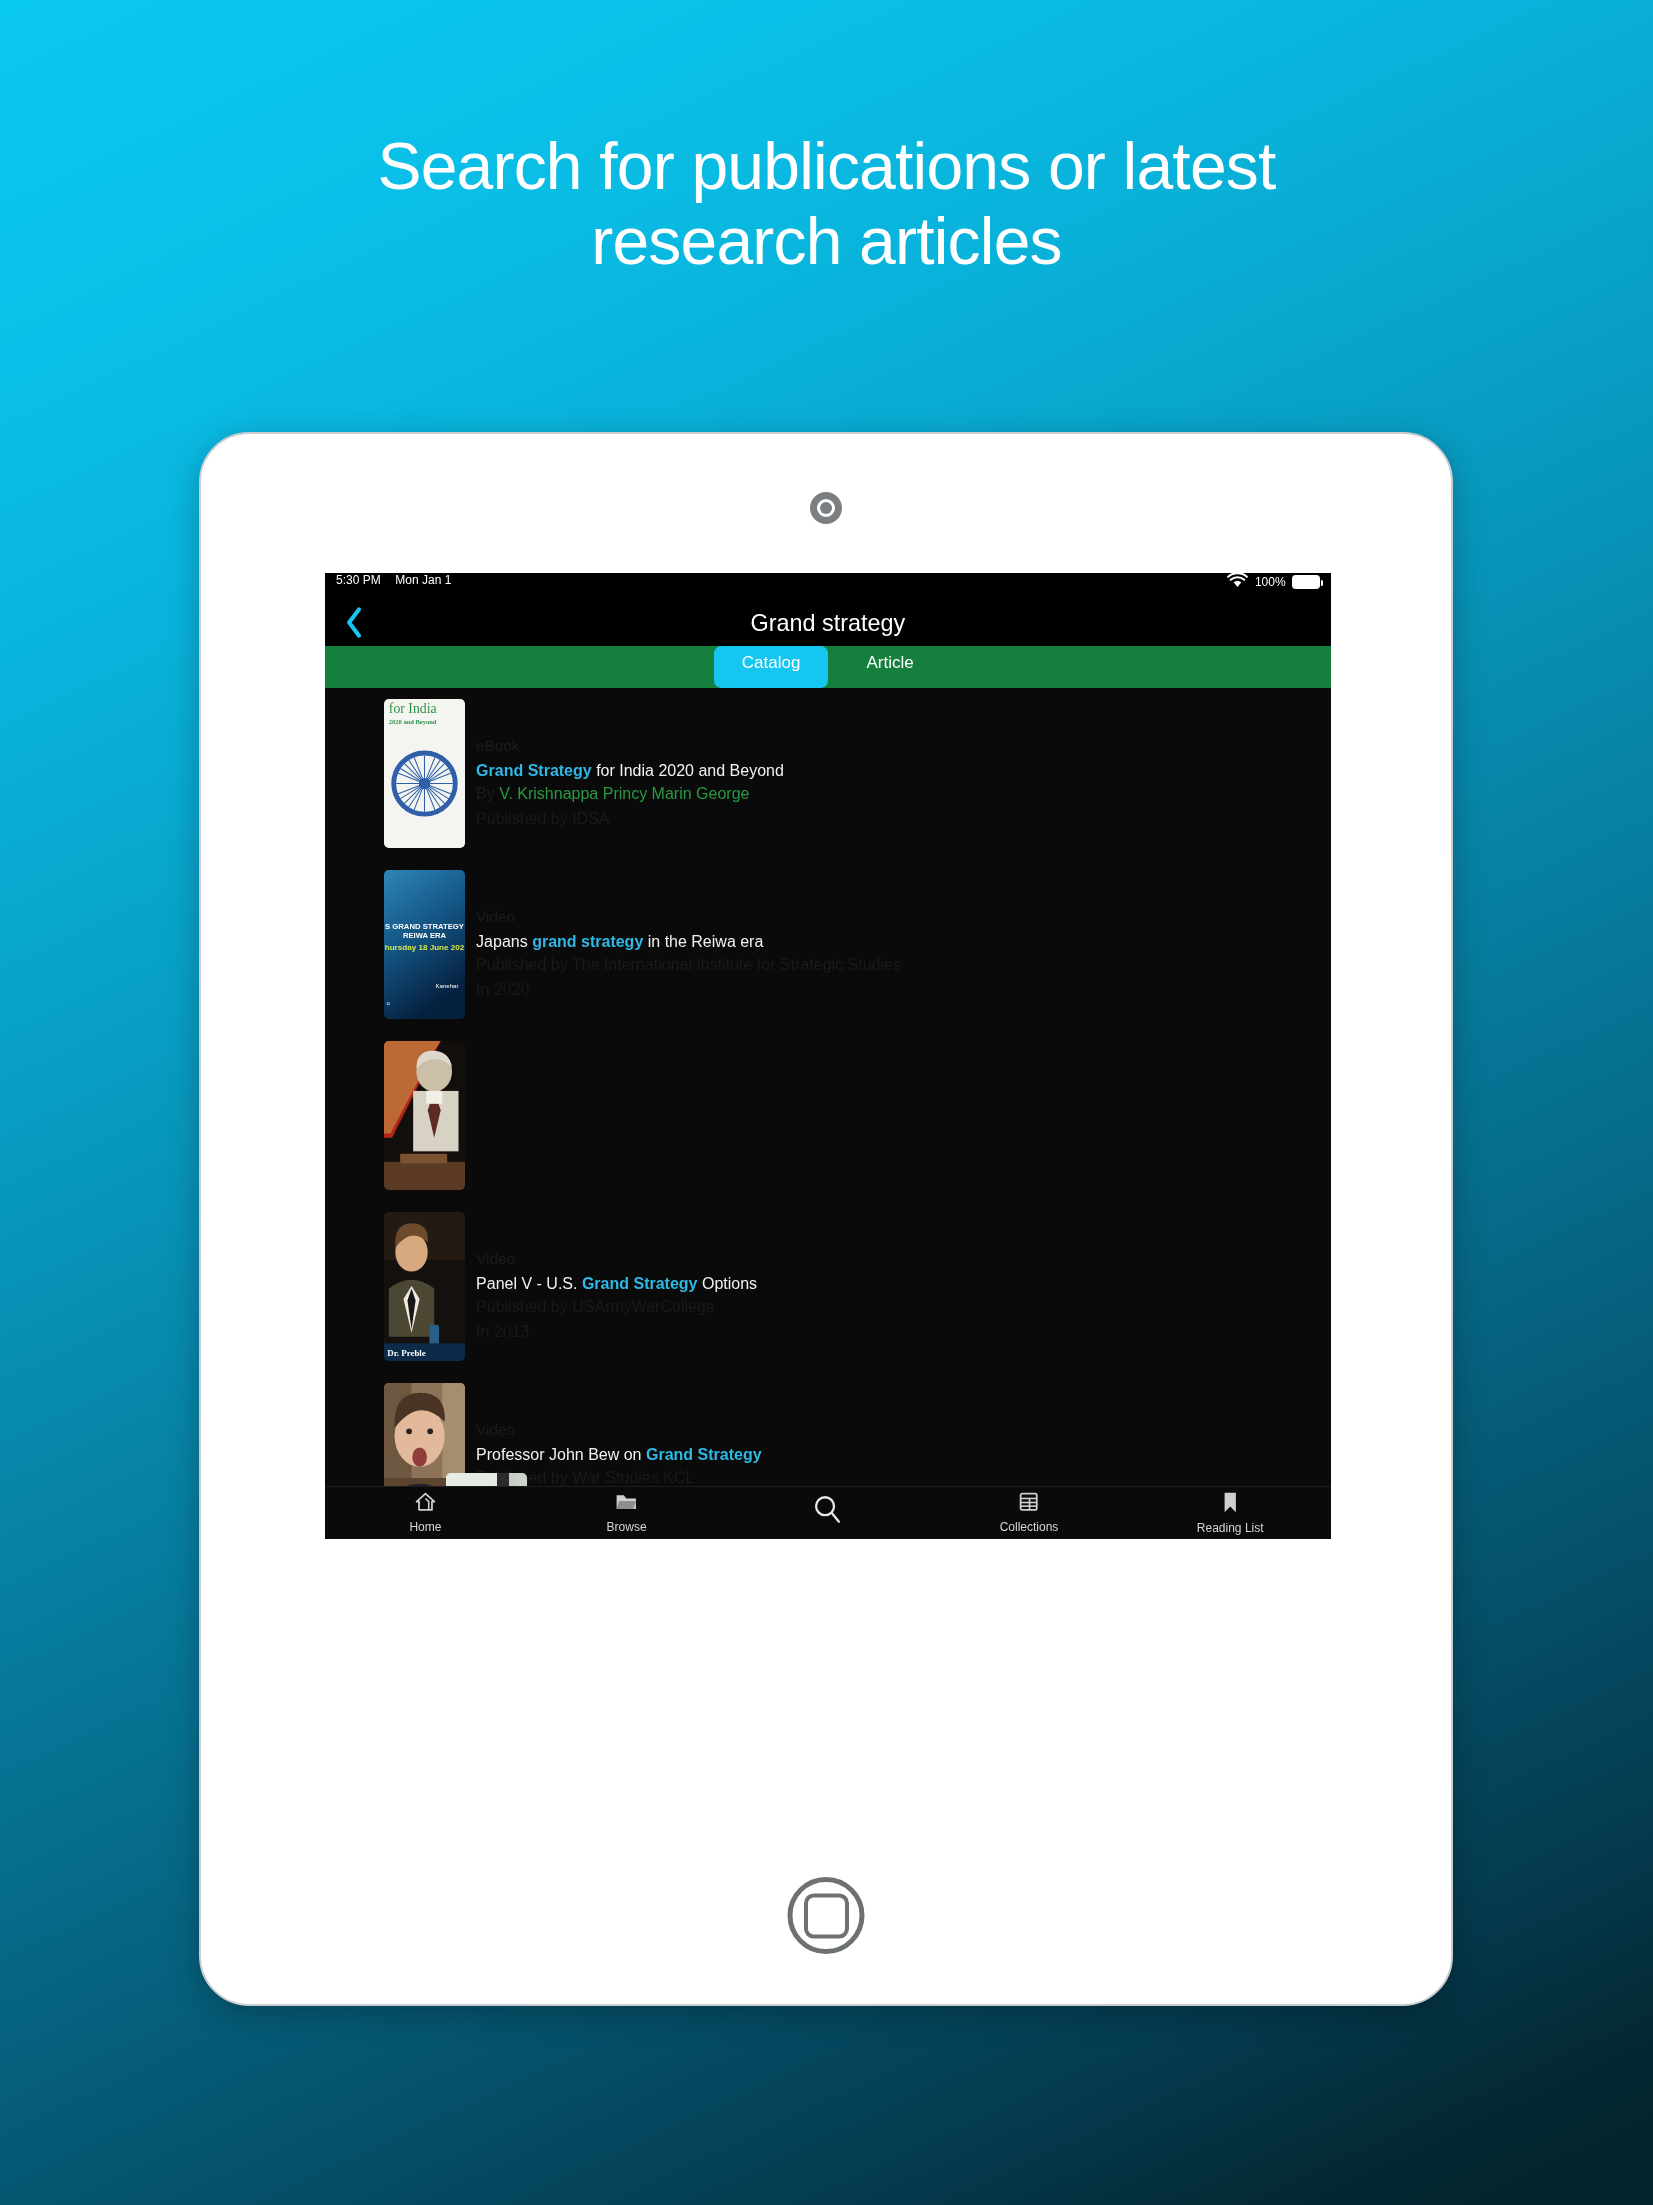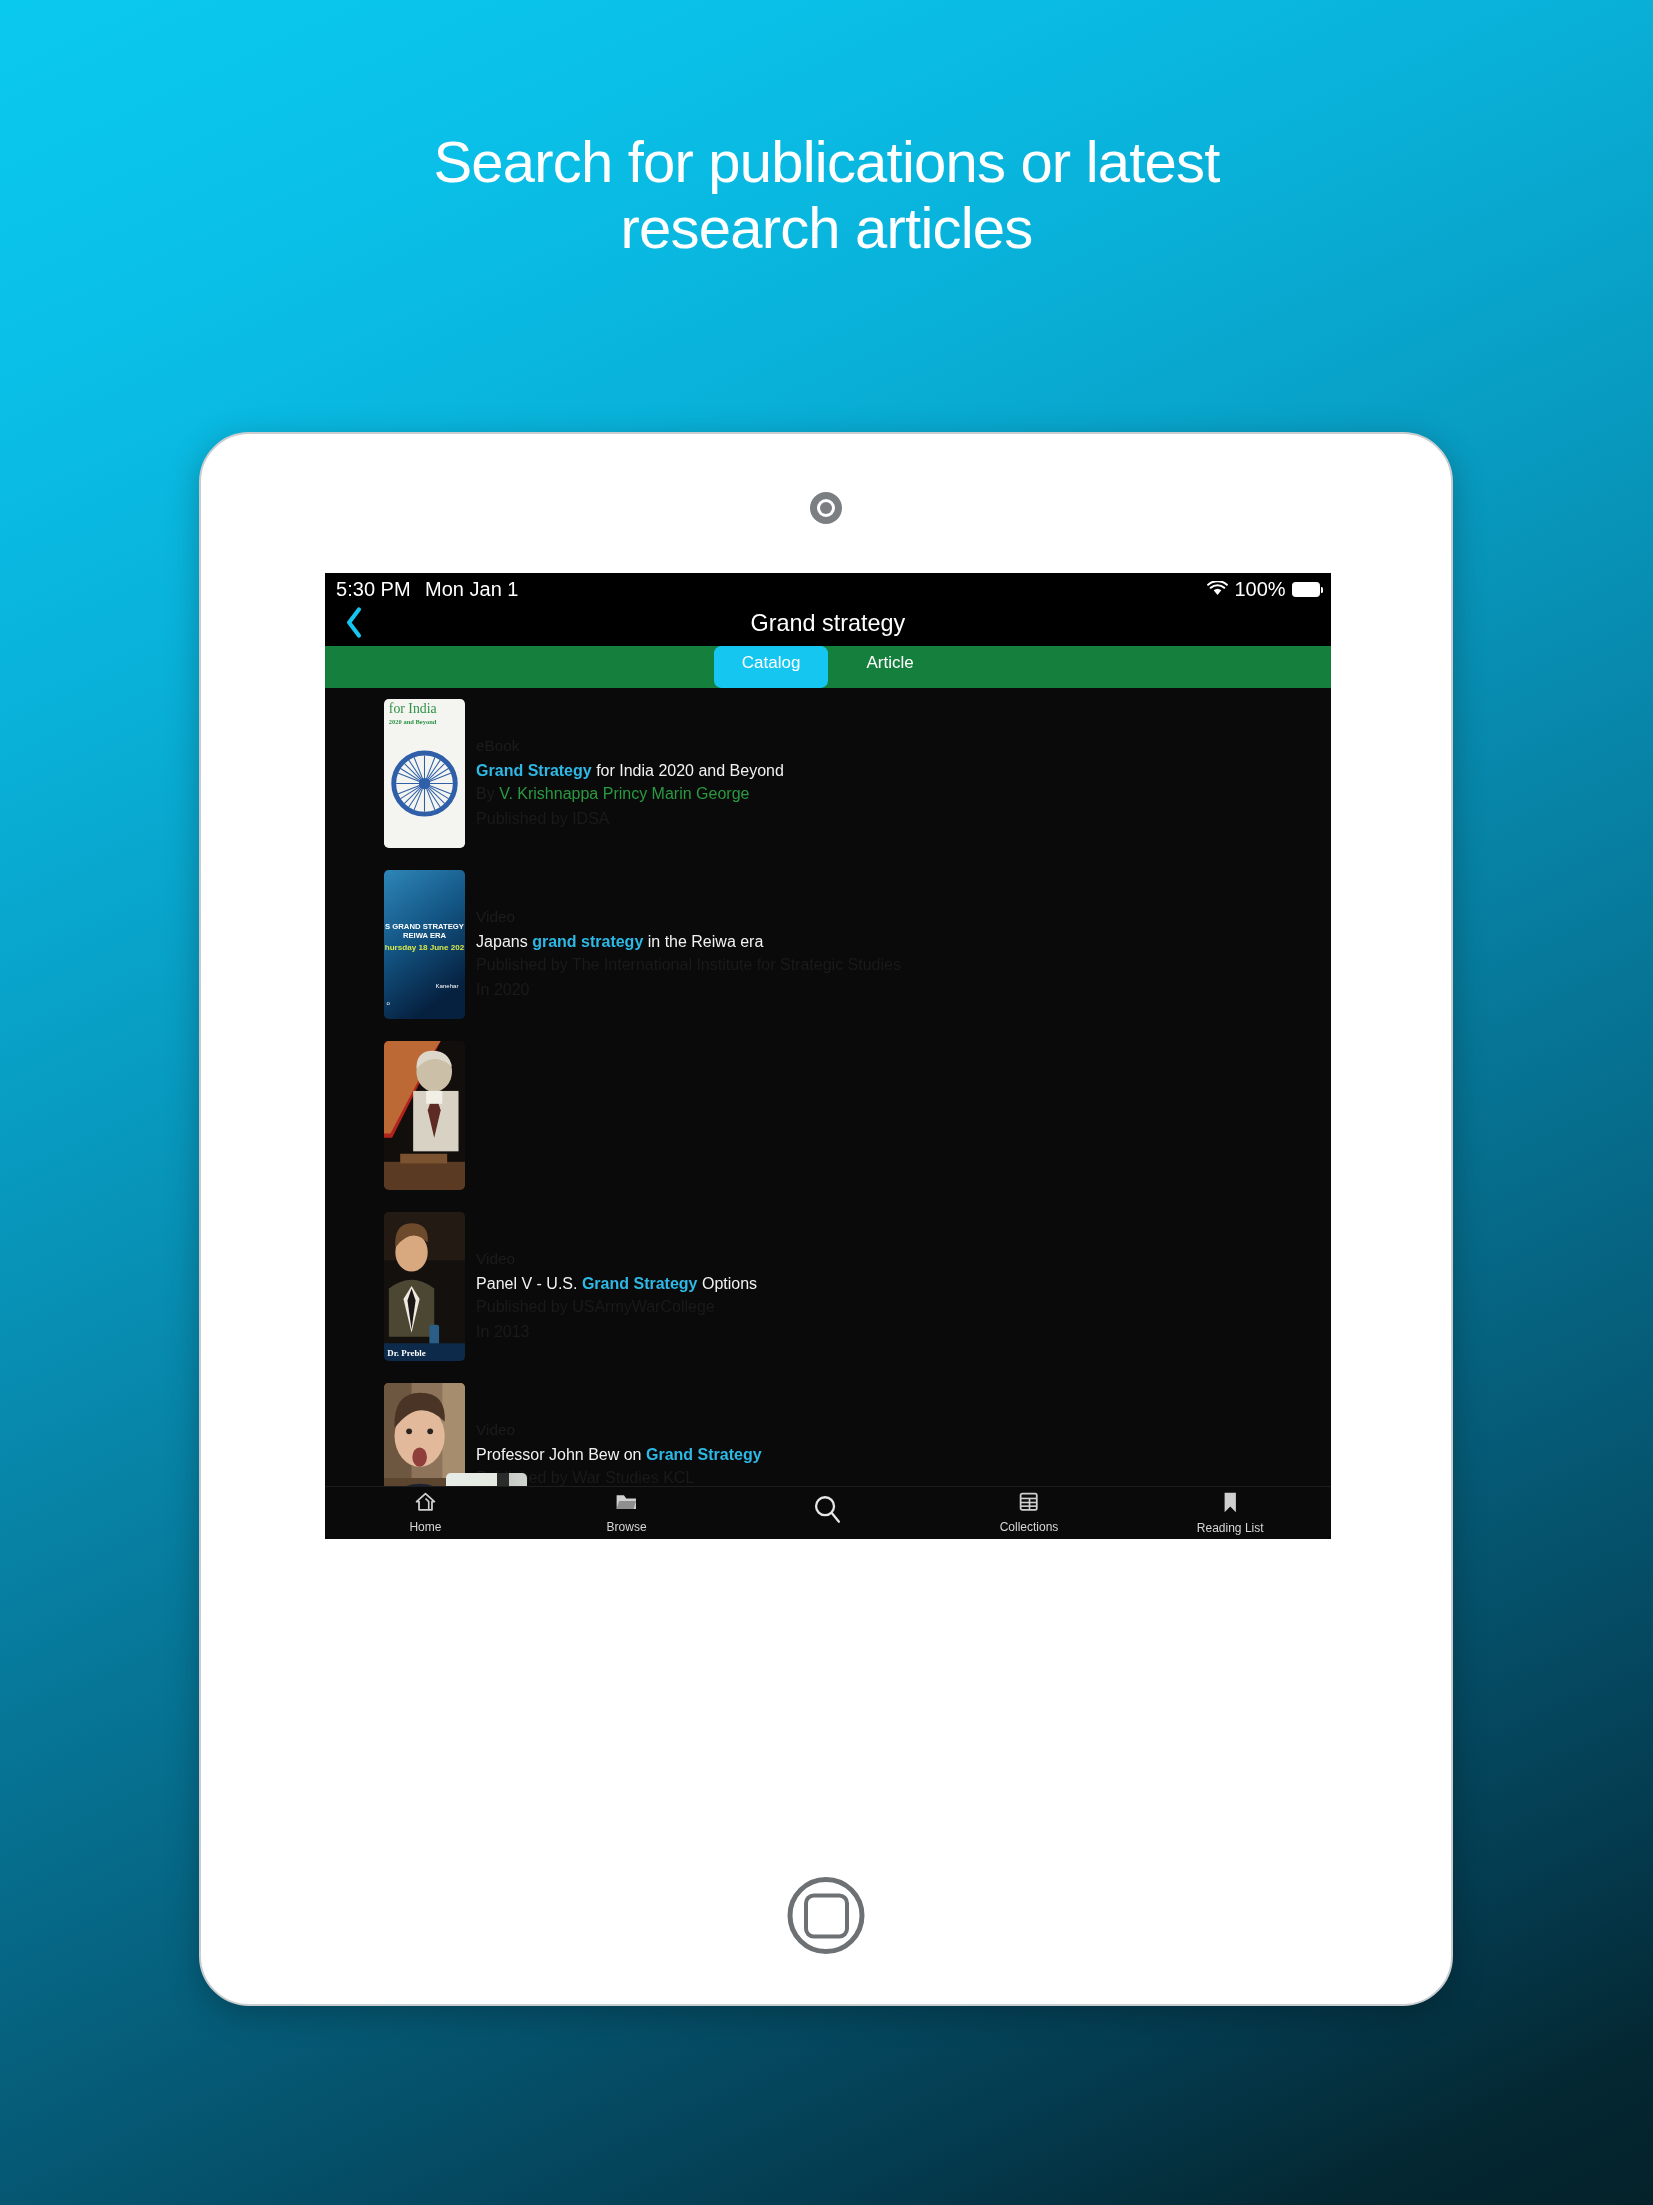--- a/index.html
+++ b/index.html
@@ -34,7 +34,7 @@
     width: 1653px;
     text-align: center;
     color: #ffffff;
-    font-size: 58px;
+    font-size: 66px;
     line-height: 1.14;
     font-weight: 400;
     letter-spacing: -0.8px;

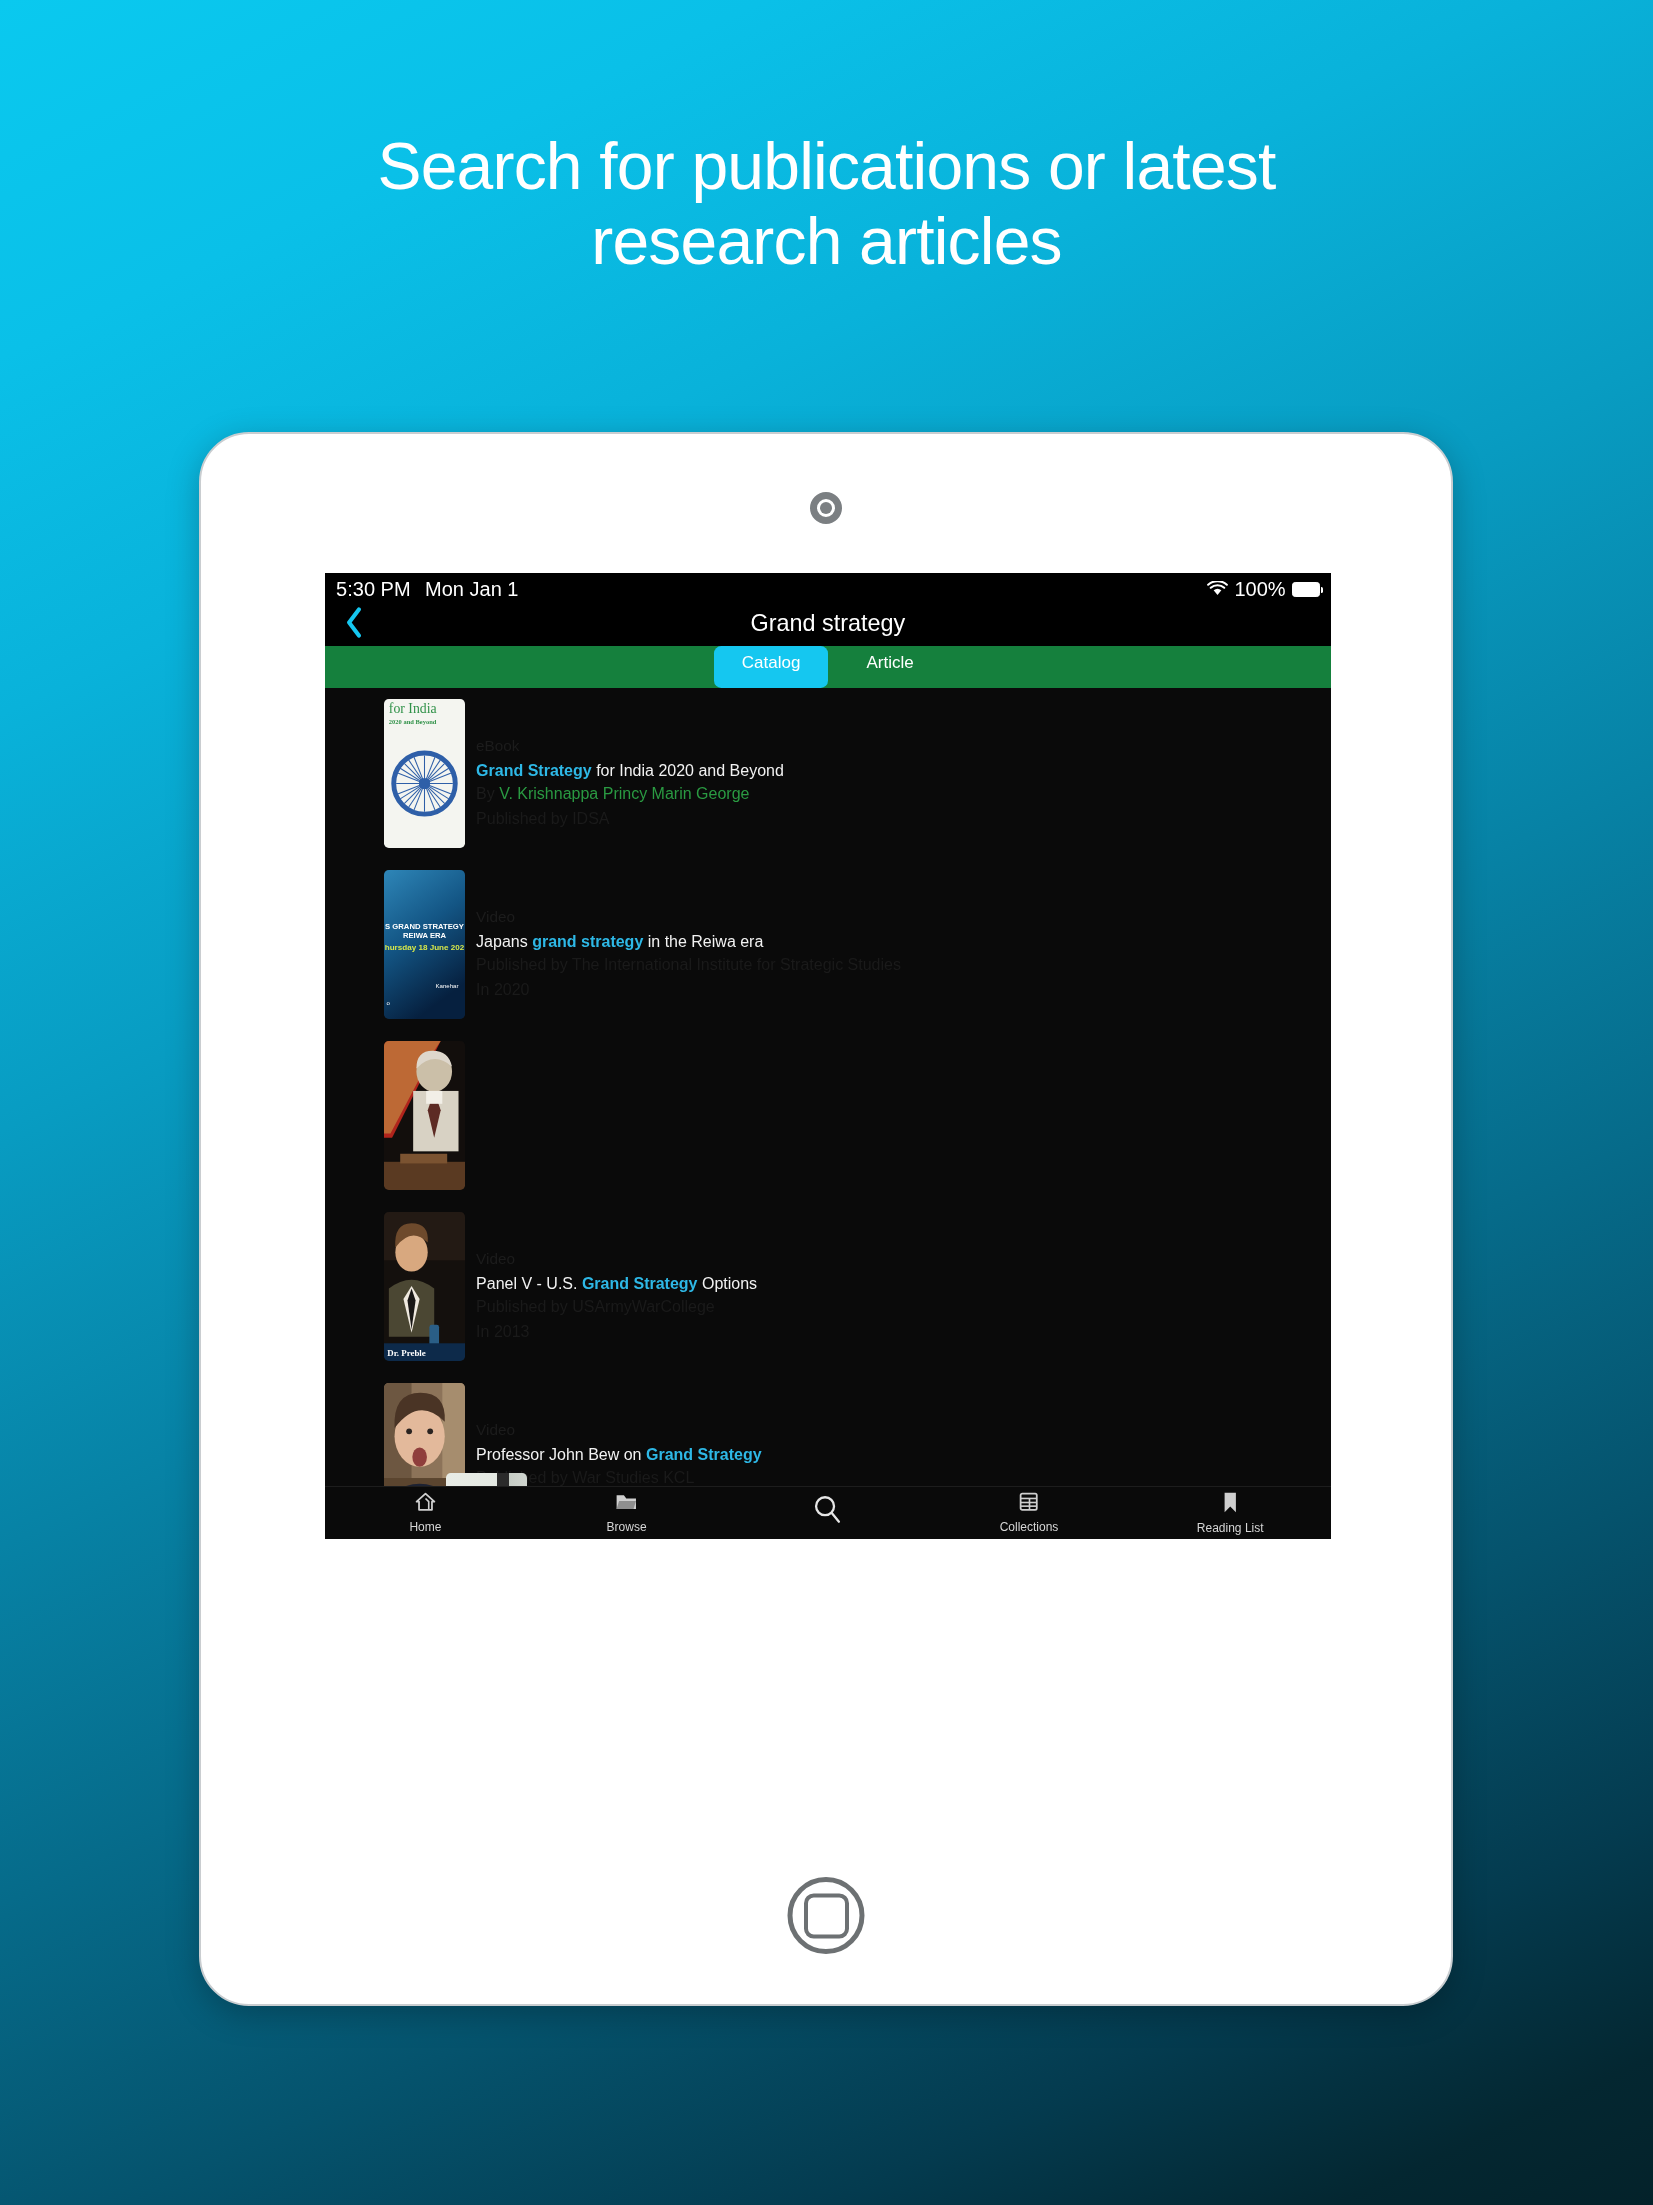--- a/index.html
+++ b/index.html
@@ -115,9 +115,9 @@
     flex: none;
     background: #000;
     color: #ffffff;
-    font-size: 20px;
-    display: flex;
-    align-items: flex-end;
+    font-size: 12px;
+    display: flex;
+    align-items: flex-start;
     padding: 0 11.3px;
   }
   #statusbar .sb-left { display: flex; align-items: center; gap: 14.5px; }

